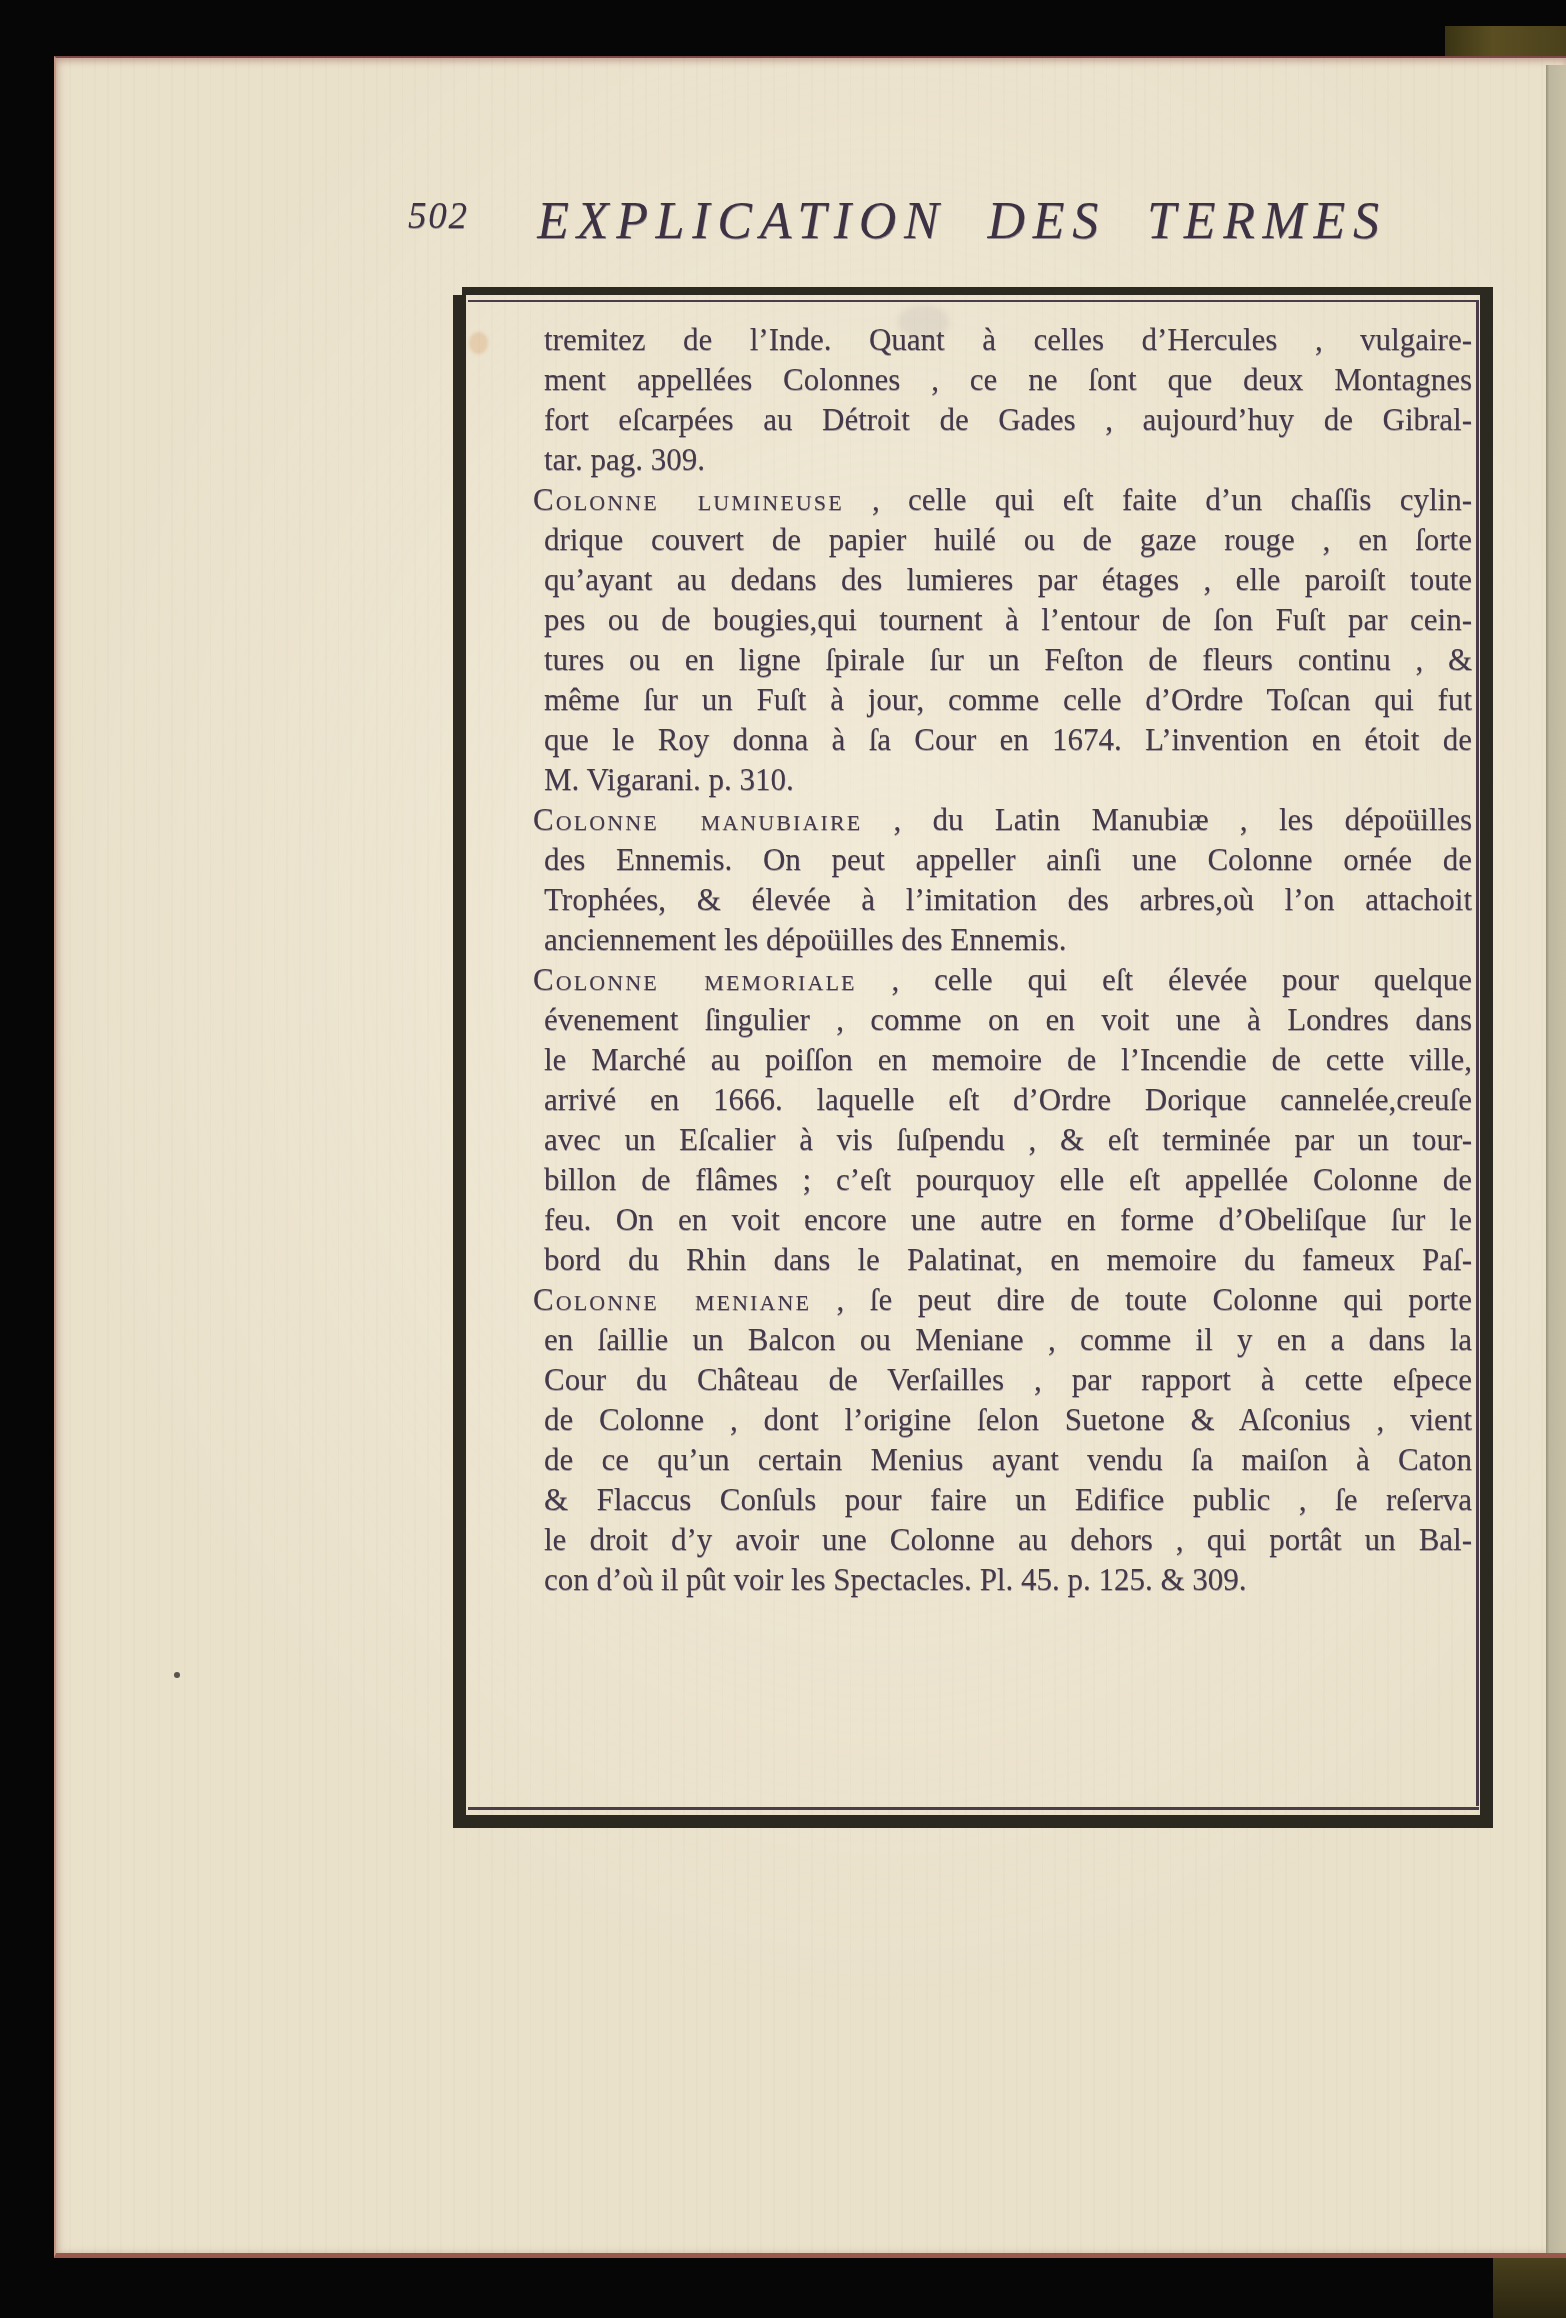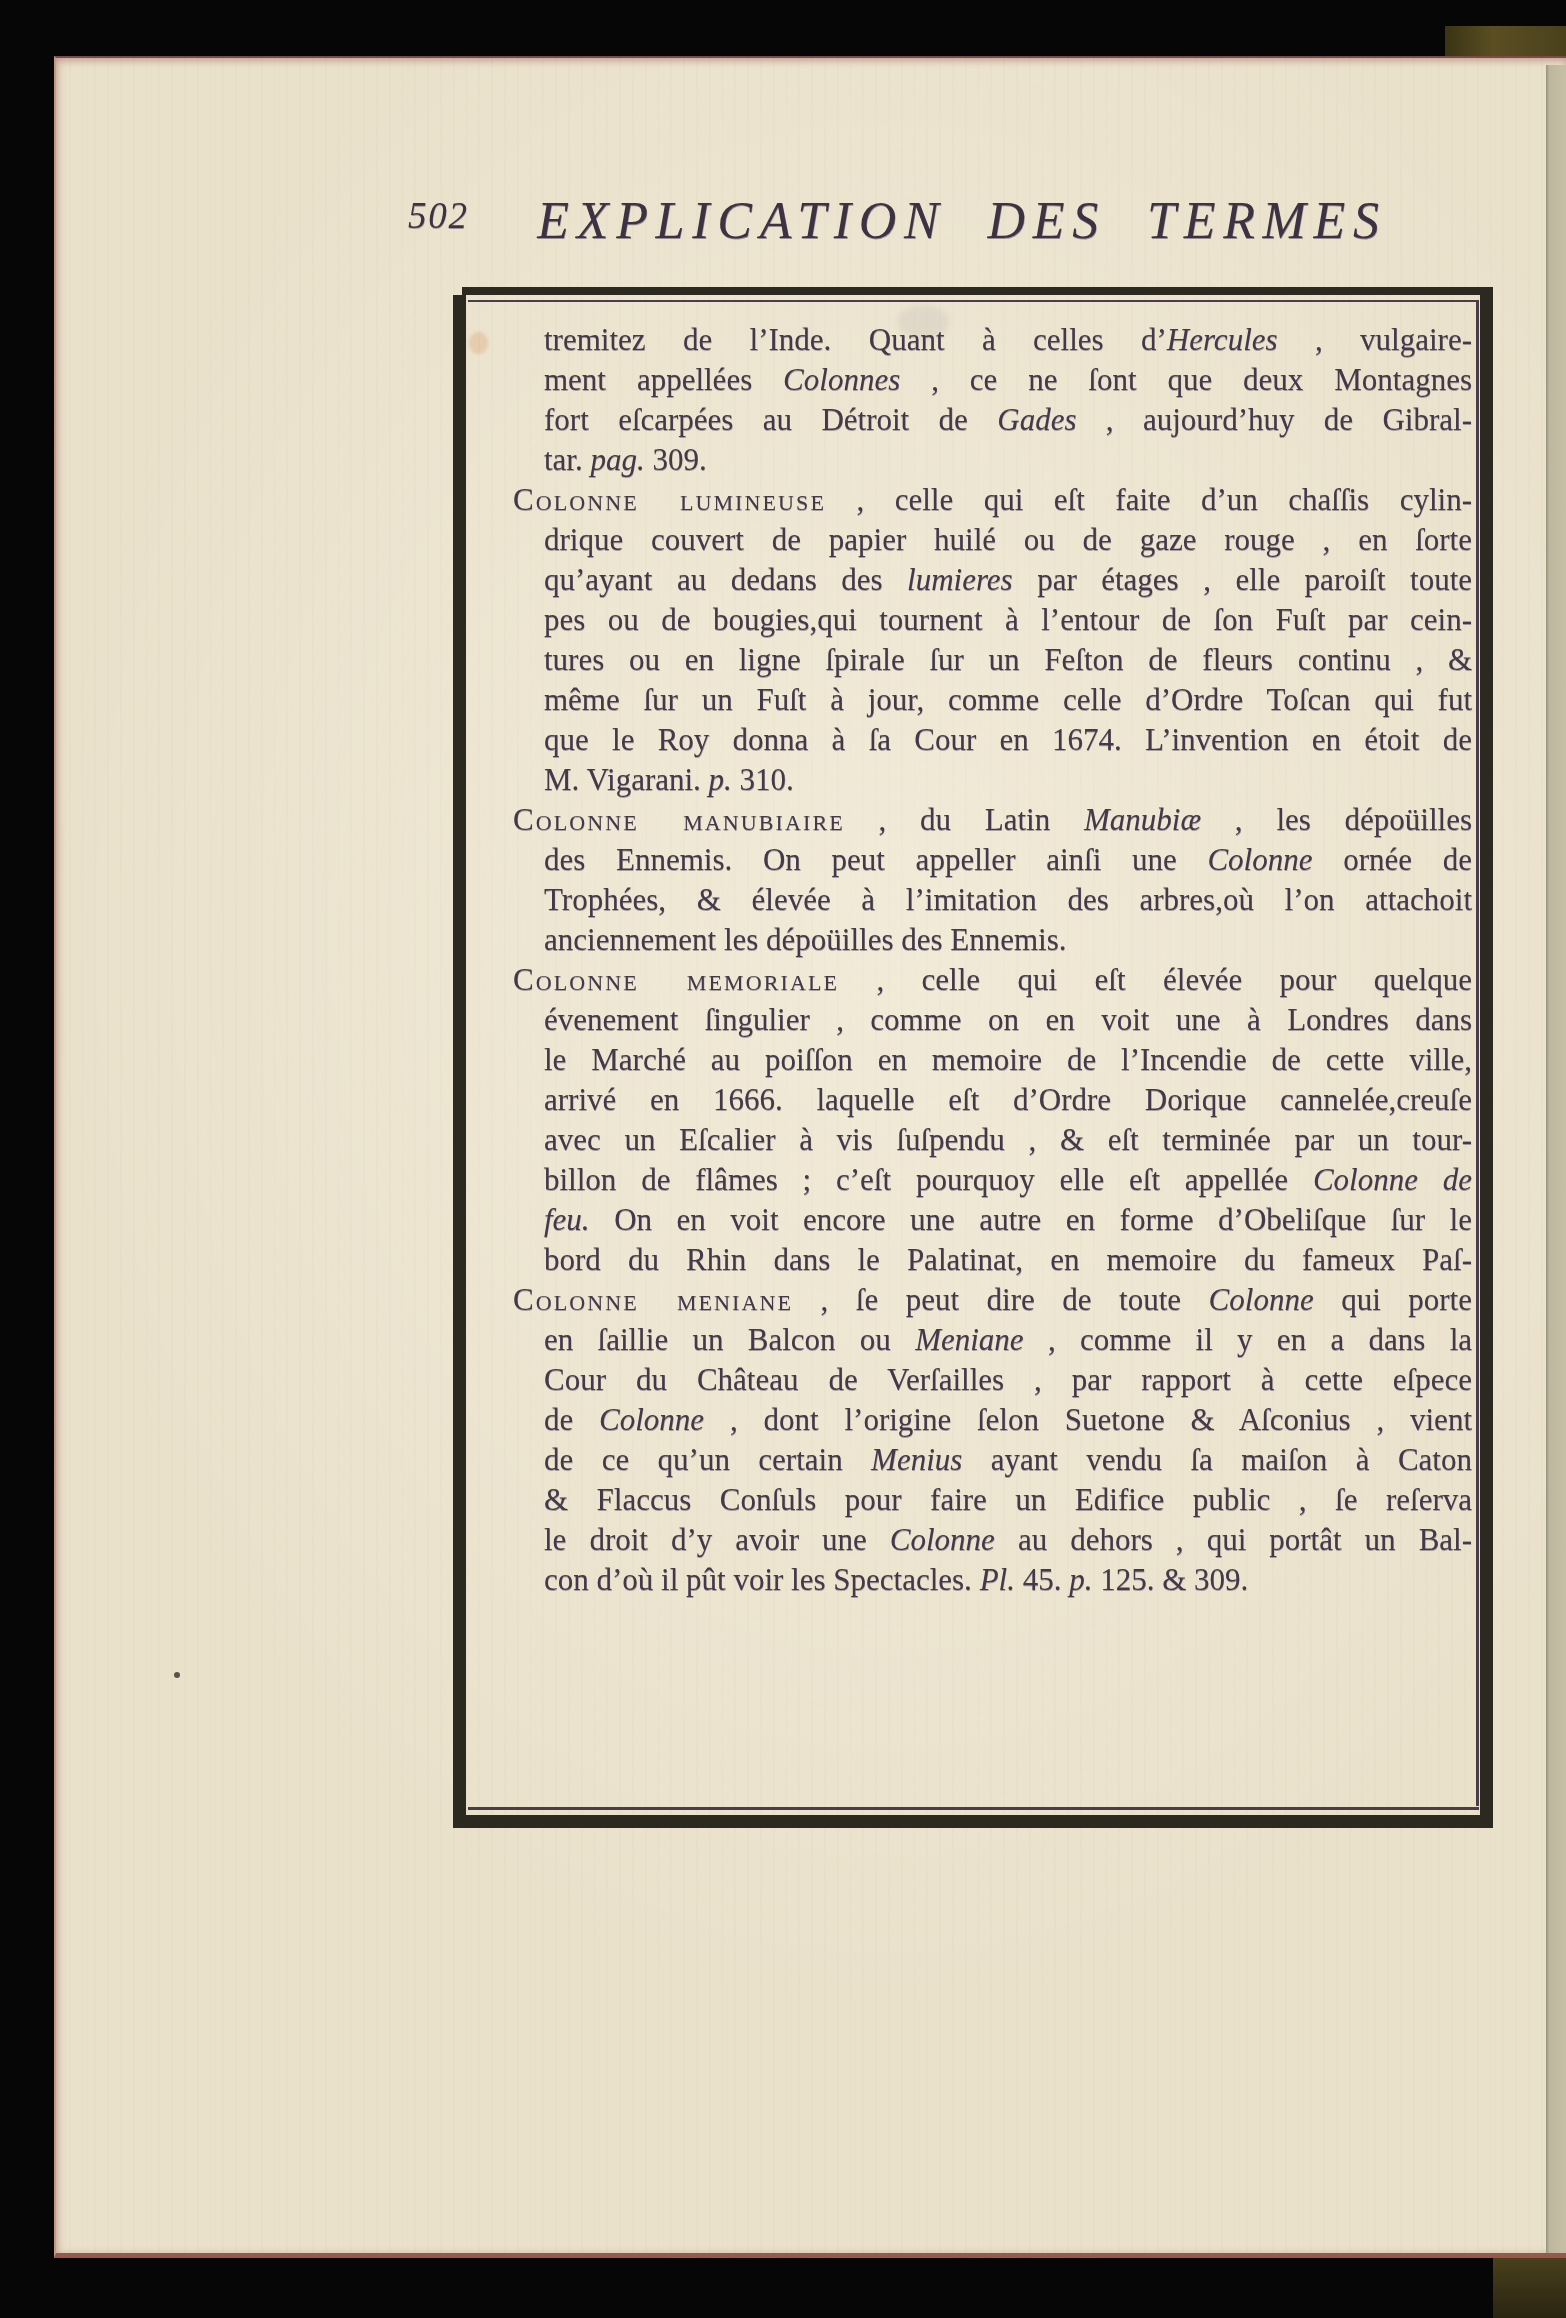--- a/index.html
+++ b/index.html
@@ -67,7 +67,7 @@
   .line{line-height:40px;text-align:justify;text-align-last:justify;white-space:normal;}
   .line.last{text-align:left;text-align-last:auto;}
   .line.indent{padding-left:31px;}
-  .i{font-style:italic;}
+  .i{}
   .sc{font-variant:small-caps;letter-spacing:2.1px;word-spacing:8.5px;}
 </style>
 </head>

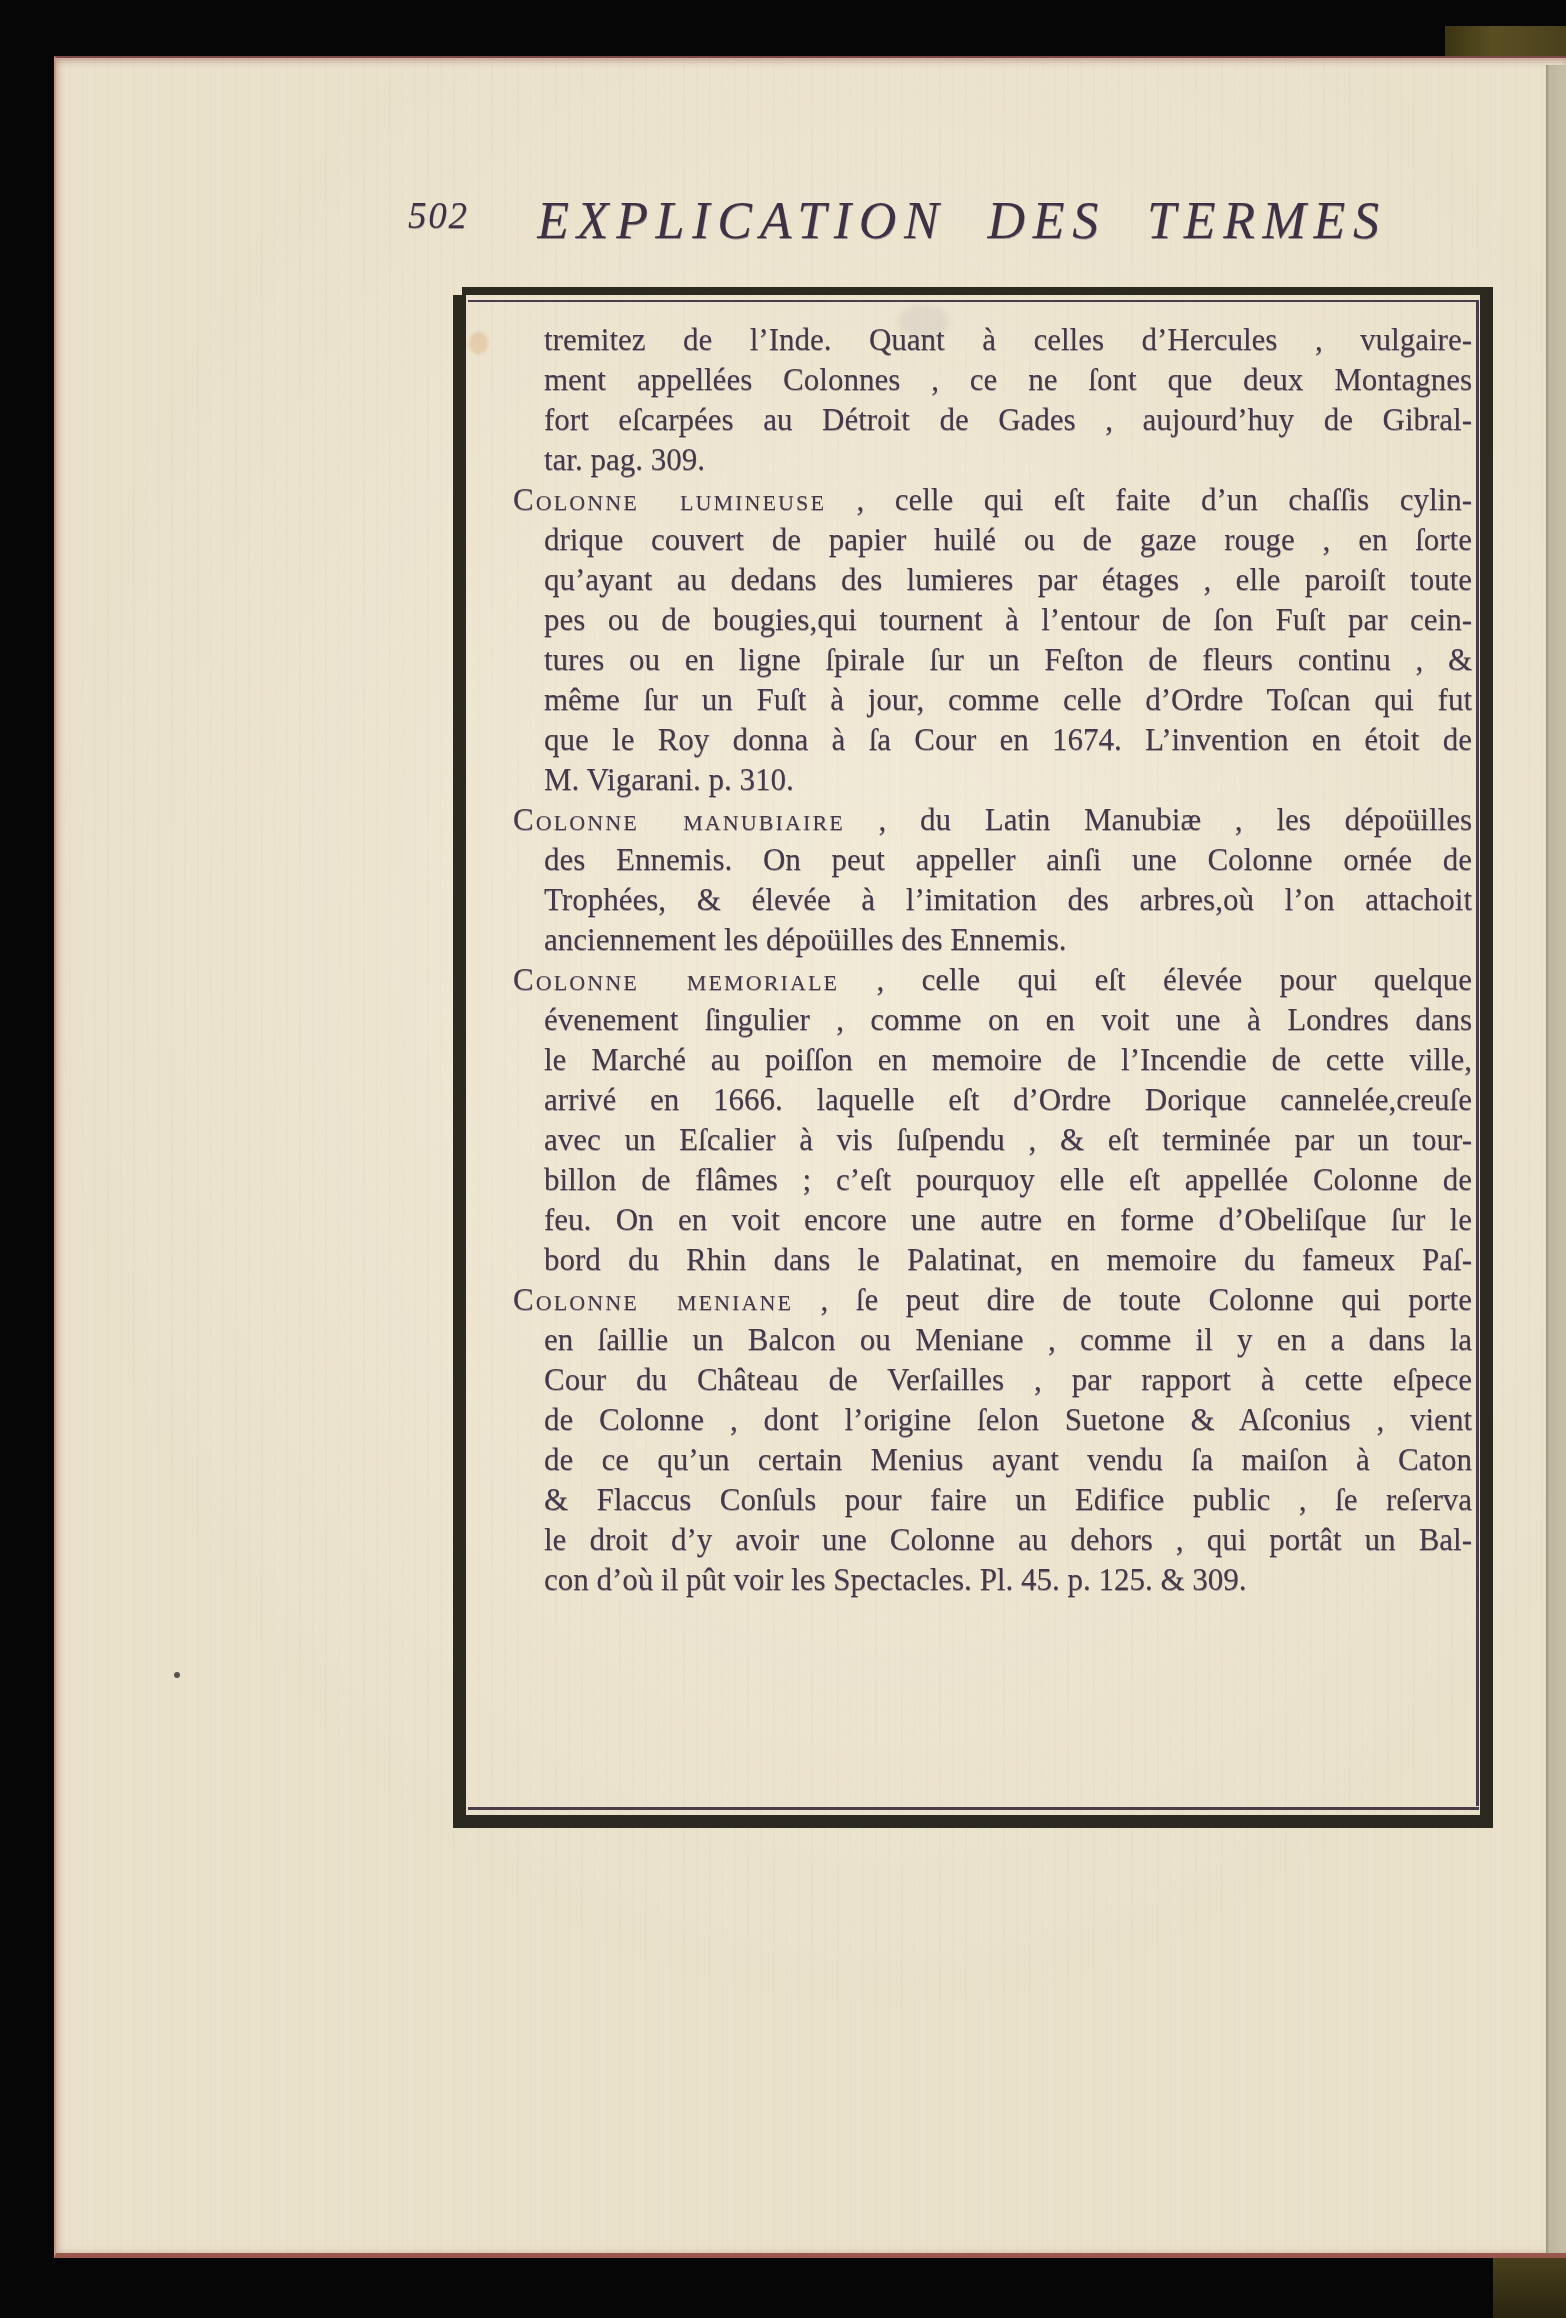--- a/index.html
+++ b/index.html
@@ -68,7 +68,7 @@
   .line.last{text-align:left;text-align-last:auto;}
   .line.indent{padding-left:31px;}
   .i{}
-  .sc{font-variant:small-caps;letter-spacing:2.1px;word-spacing:8.5px;}
+  .sc{font-variant:small-caps;letter-spacing:2.1px;word-spacing:8.5px;margin-left:20px;}
 </style>
 </head>
 <body>

